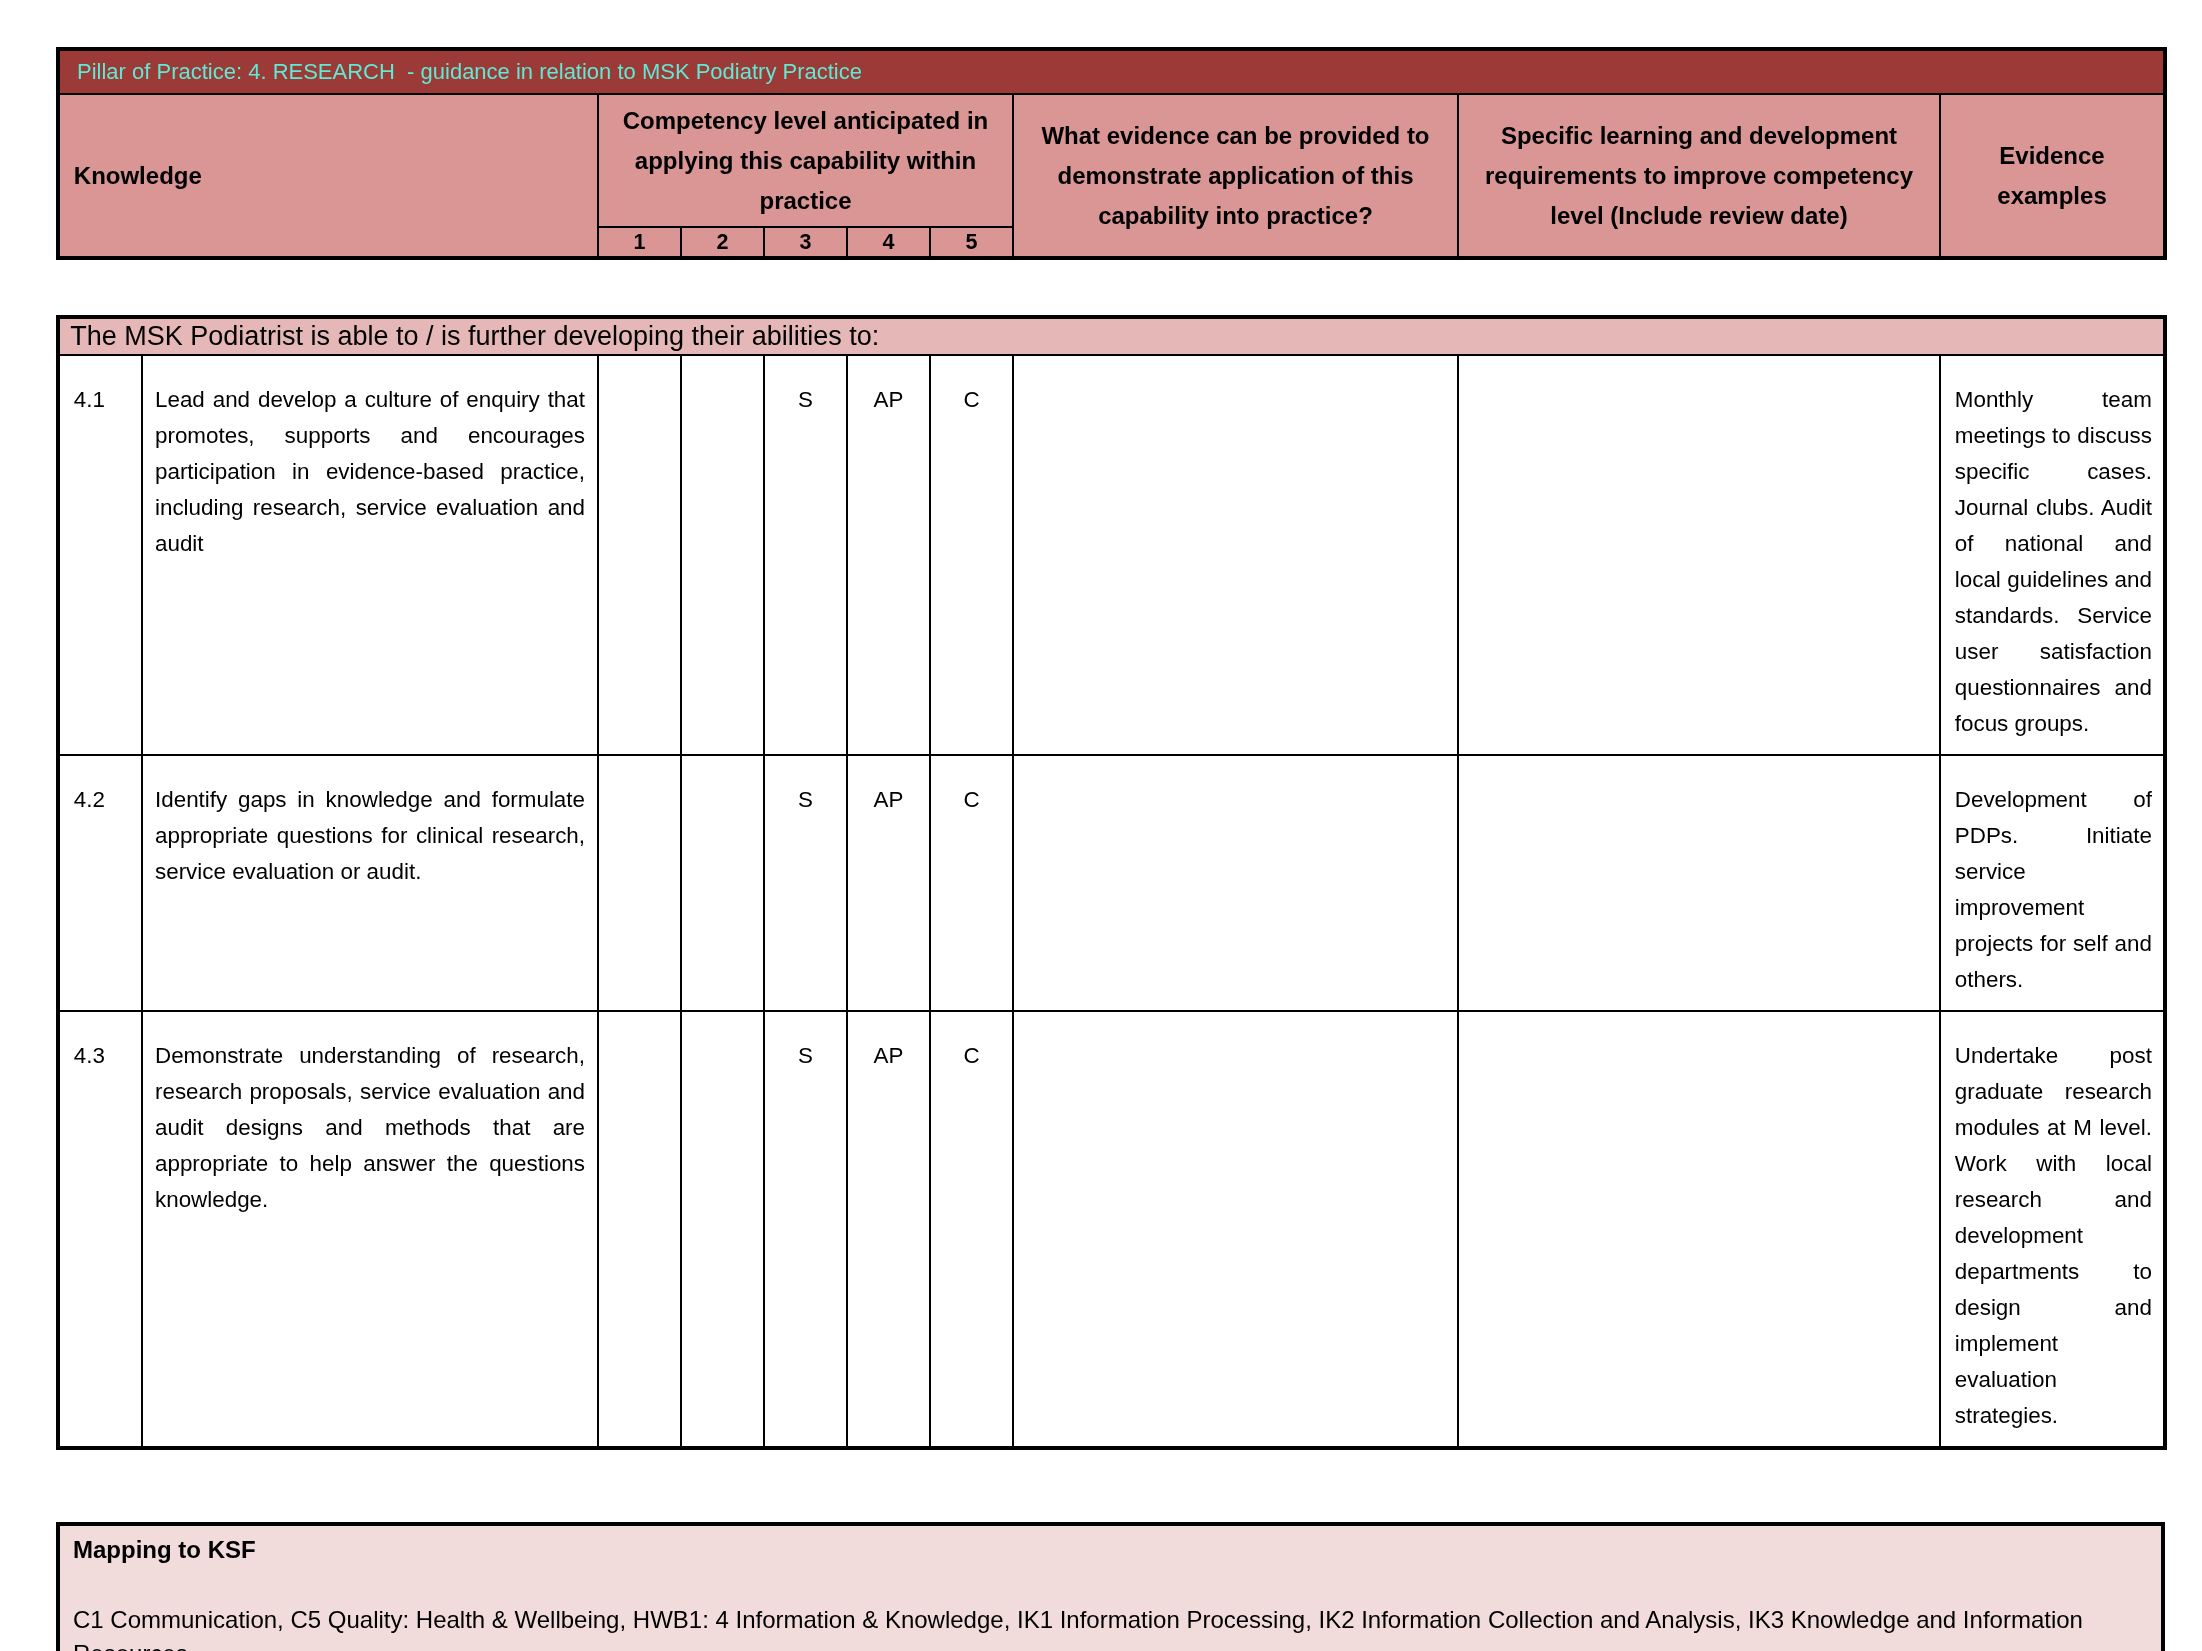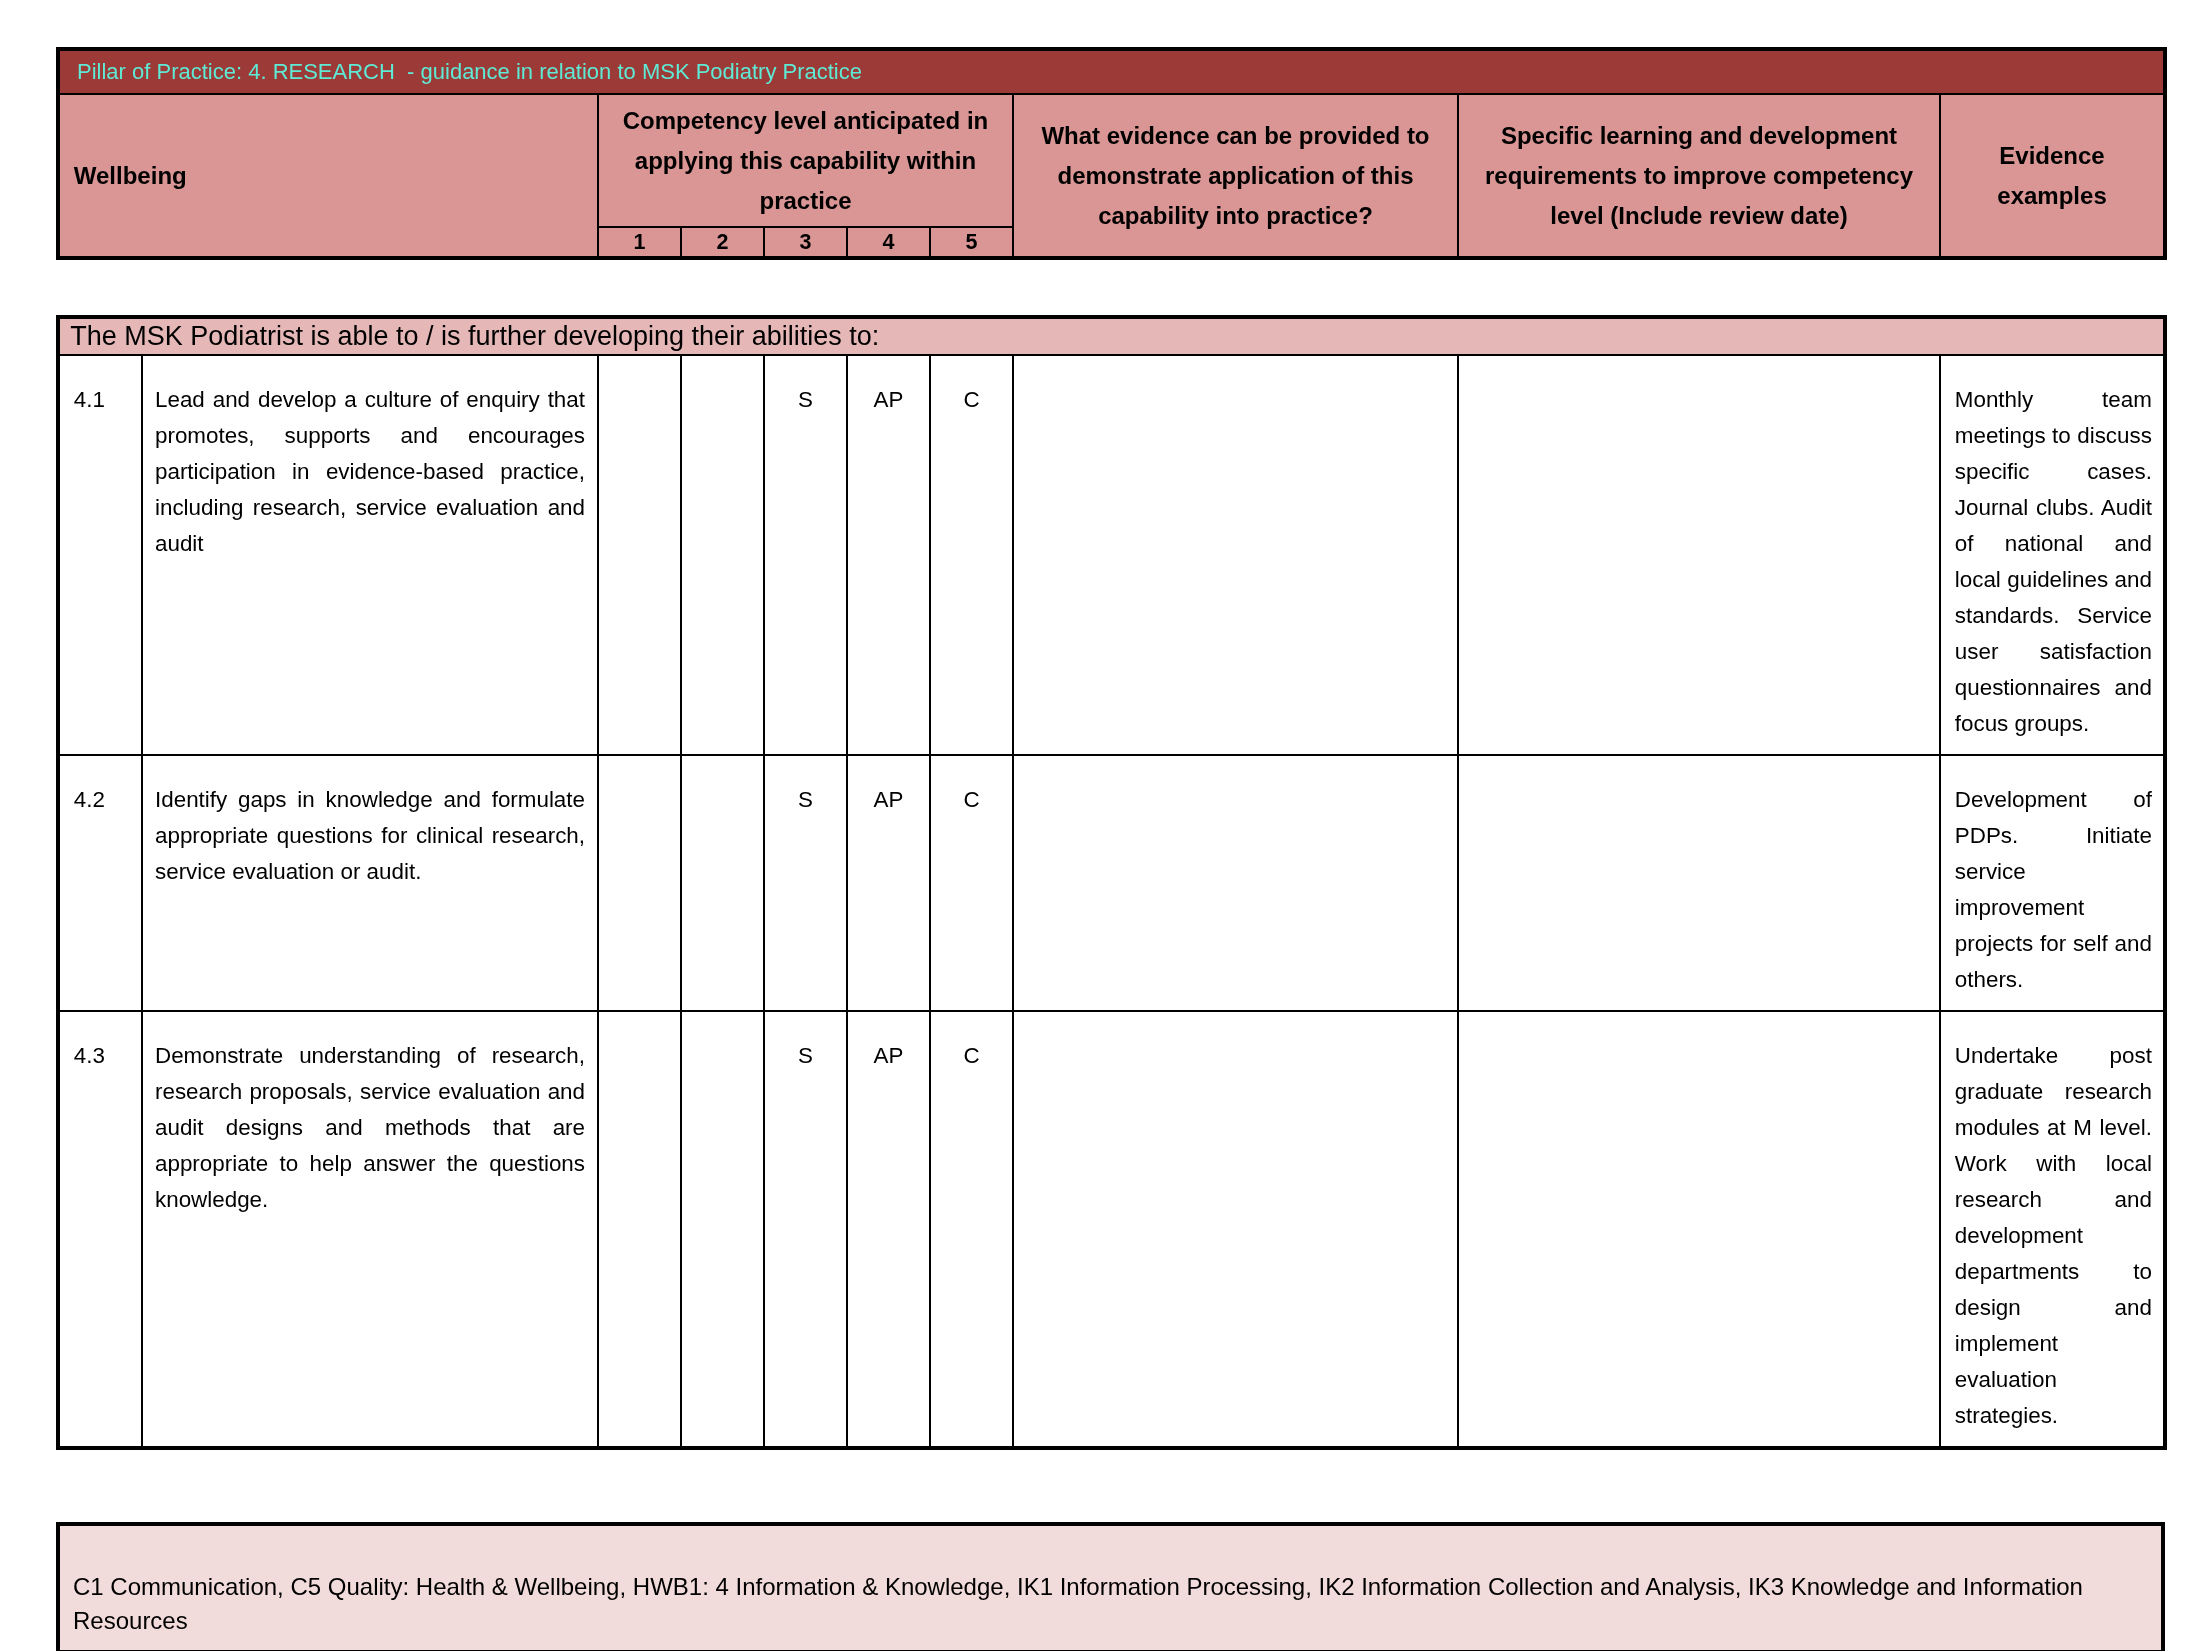--- a/index.html
+++ b/index.html
@@ -145,7 +145,7 @@
       <td colspan="9">Pillar of Practice: 4. RESEARCH  - guidance in relation to MSK Podiatry Practice</td>
     </tr>
     <tr class="head-row">
-      <td class="cap-head" rowspan="2">Wellbeing</td>
+      <td class="cap-head" rowspan="2">Knowledge</td>
       <td colspan="5">Competency level anticipated in applying this capability within practice</td>
       <td rowspan="2">What evidence can be provided to demonstrate application of this capability into practice?</td>
       <td rowspan="2">Specific learning and development requirements to improve competency level (Include review date)</td>

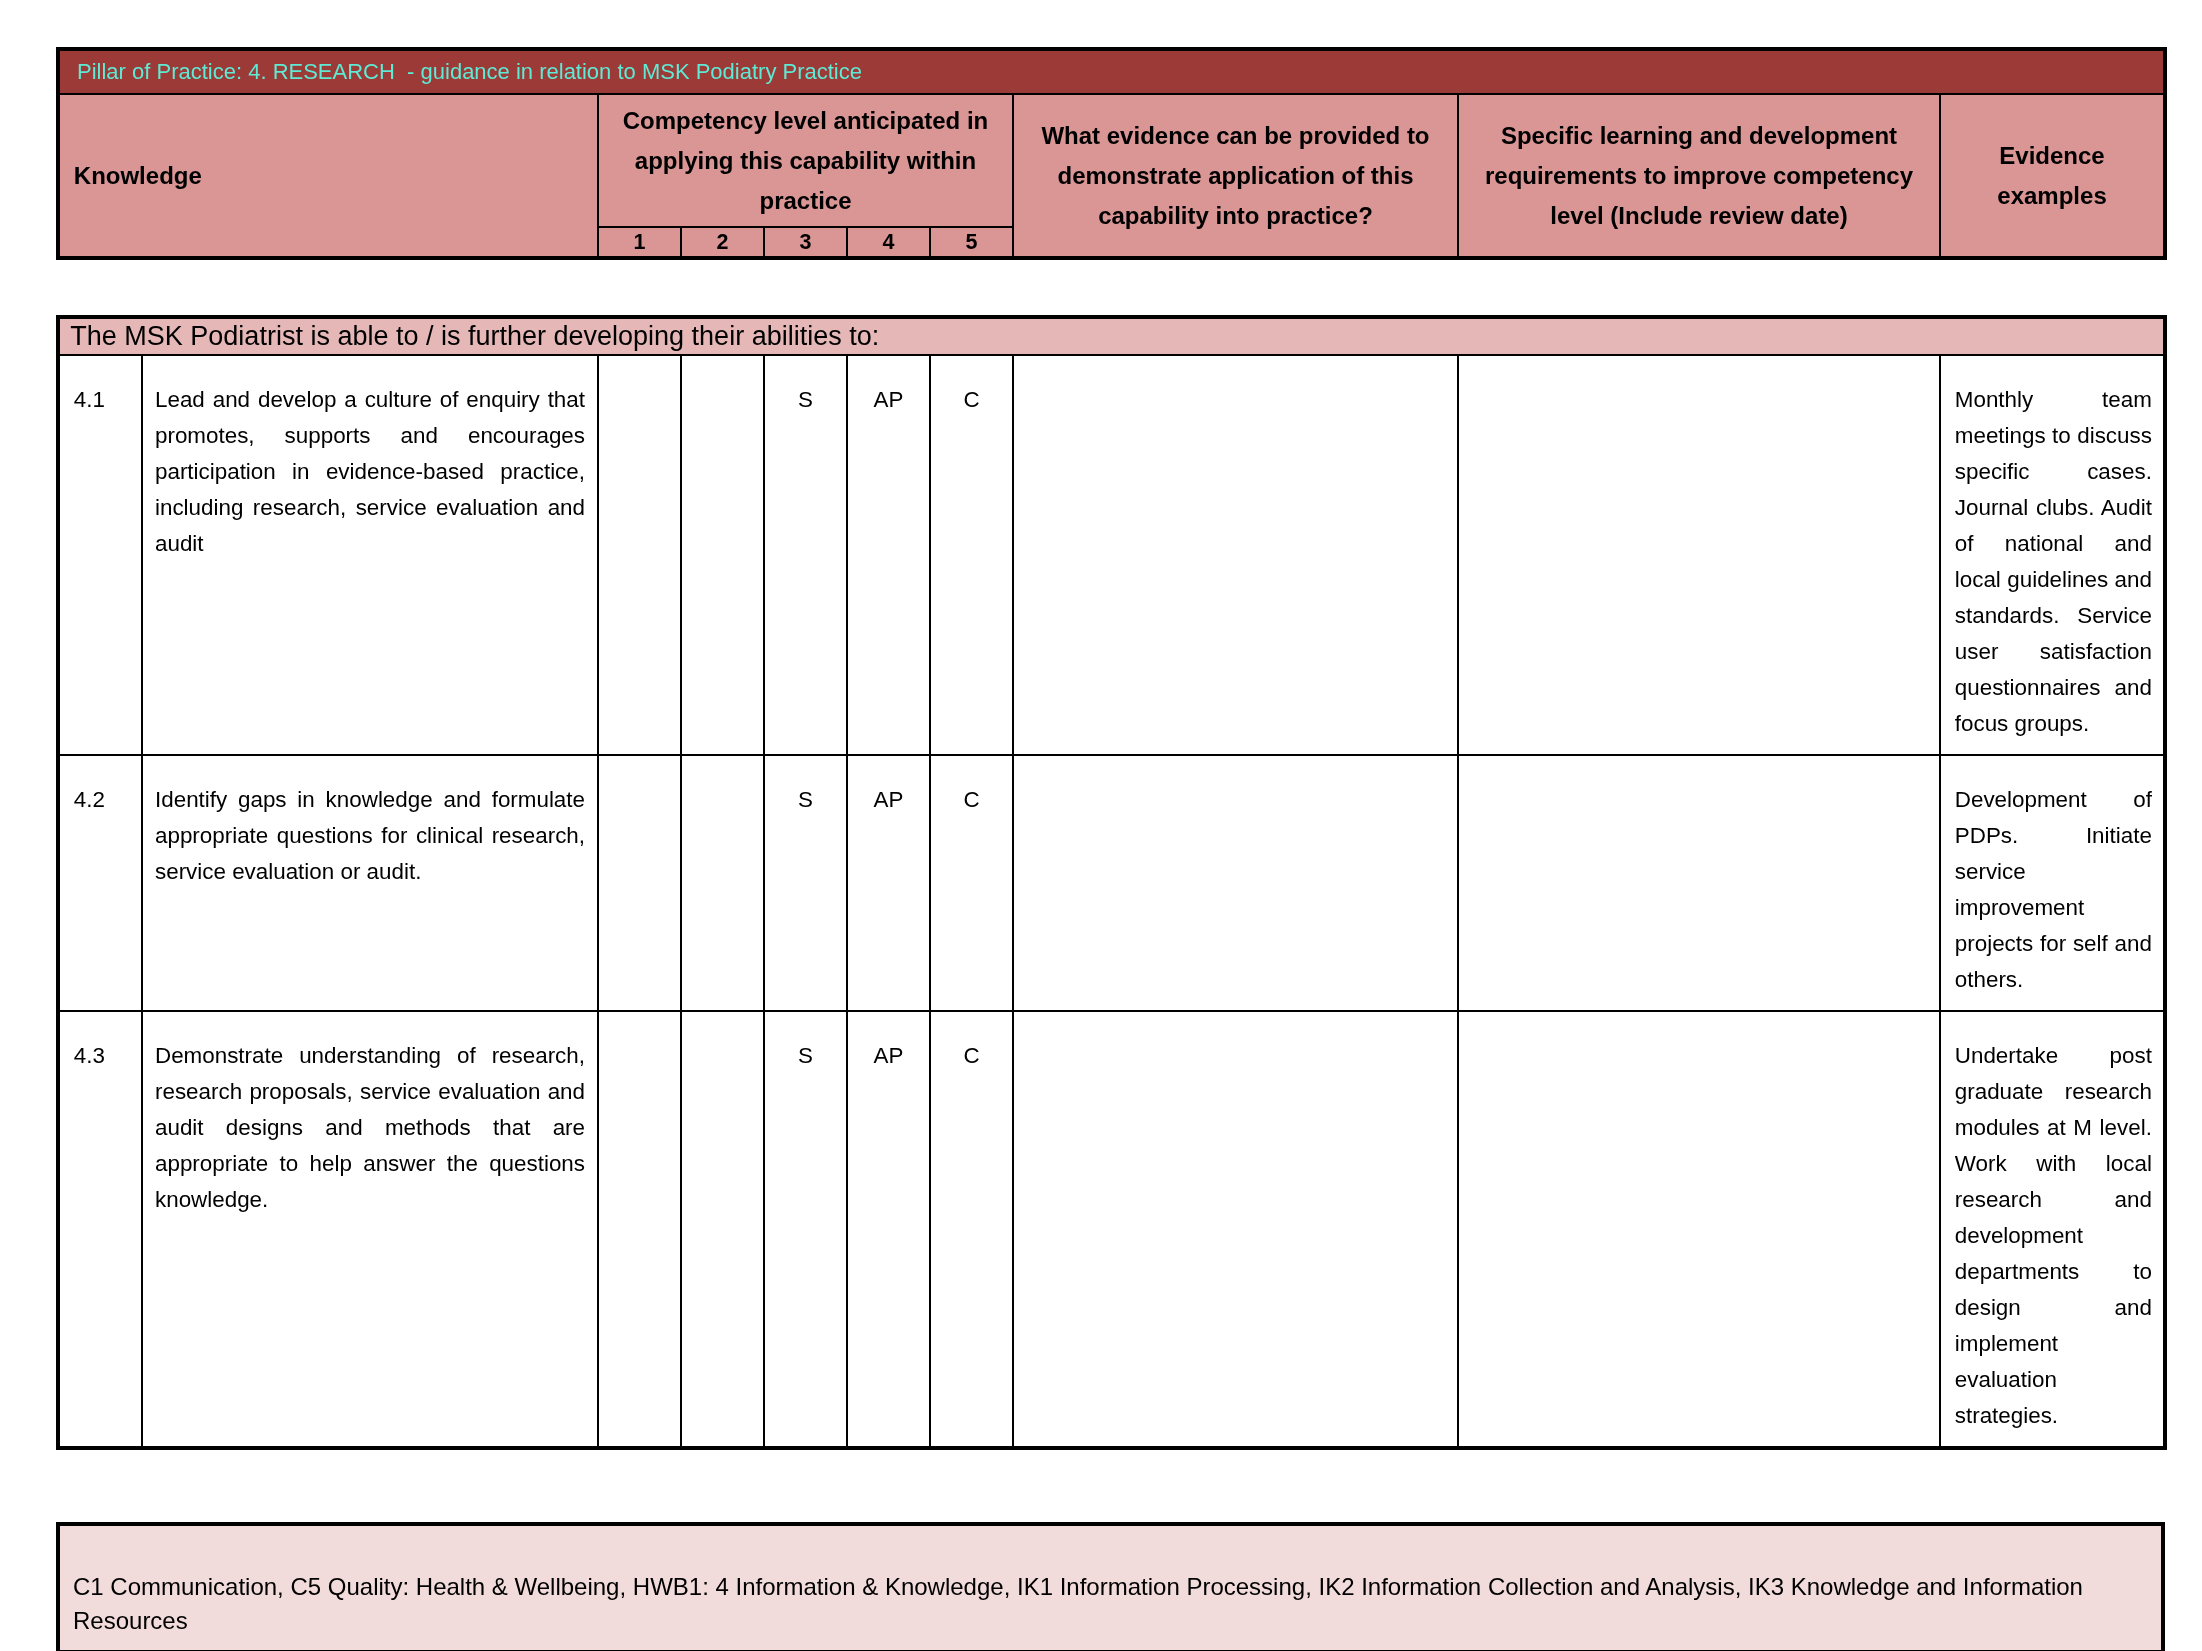--- a/index.html
+++ b/index.html
@@ -221,6 +221,7 @@
     </table>
 
   <div class="mapping">
+    <div class="map-head">Mapping to KSF</div>
     <div class="map-text">C1 Communication, C5 Quality: Health &amp; Wellbeing, HWB1: 4 Information &amp; Knowledge, IK1 Information Processing, IK2 Information Collection and Analysis, IK3 Knowledge and Information Resources</div>
   </div>
 

